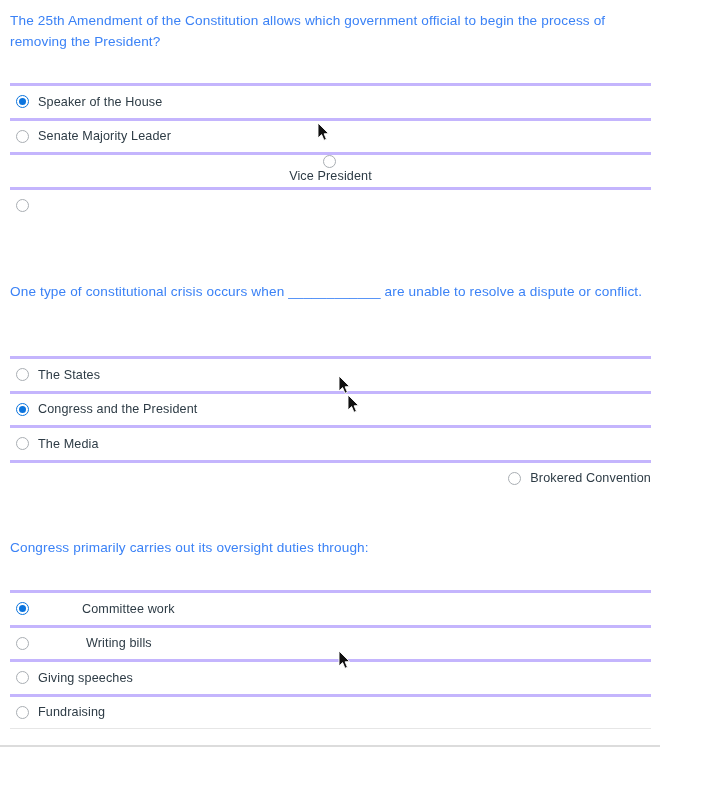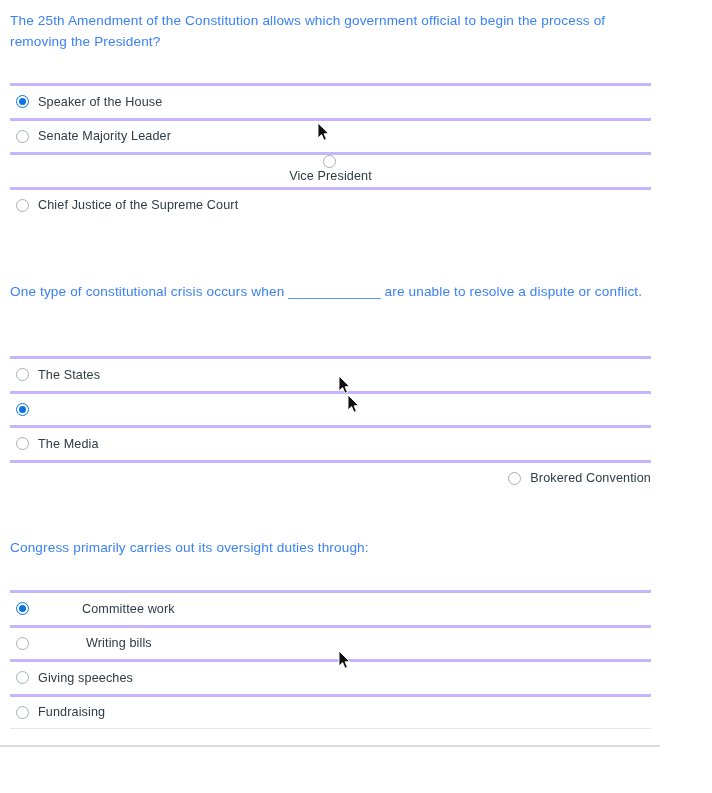--- a/index.html
+++ b/index.html
@@ -151,7 +151,6 @@
     </div>
     <div class="answer-row" style="top:103.5px;">
       <span class="radio"></span>
-      <span class="answer-label">Chief Justice of the Supreme Court</span>
     </div>
   </div>
 

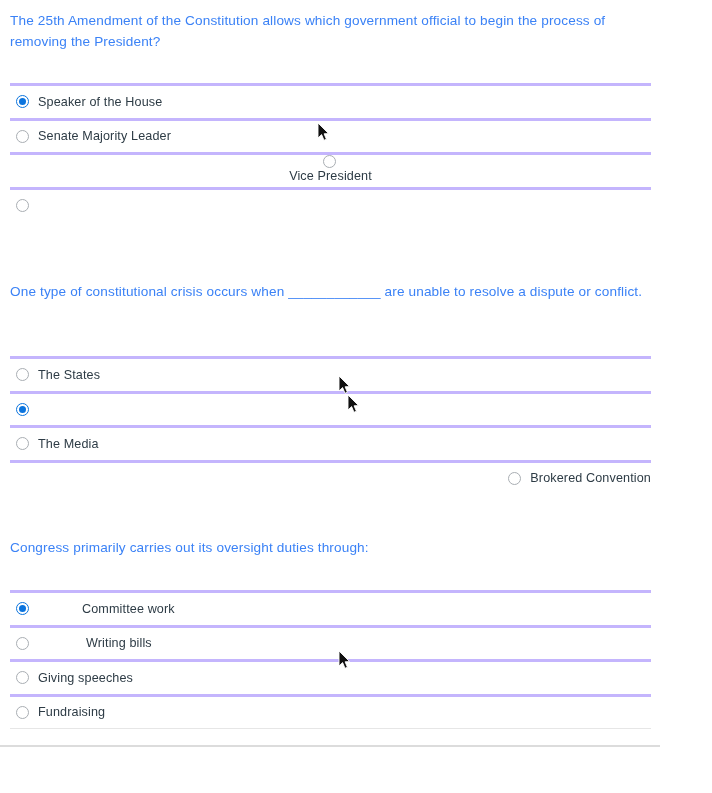--- a/index.html
+++ b/index.html
@@ -165,6 +165,7 @@
     </div>
     <div class="answer-row" style="top:34.5px;">
       <span class="radio selected"></span>
+      <span class="answer-label">Congress and the President</span>
     </div>
     <div class="answer-row" style="top:69px;">
       <span class="radio"></span>

